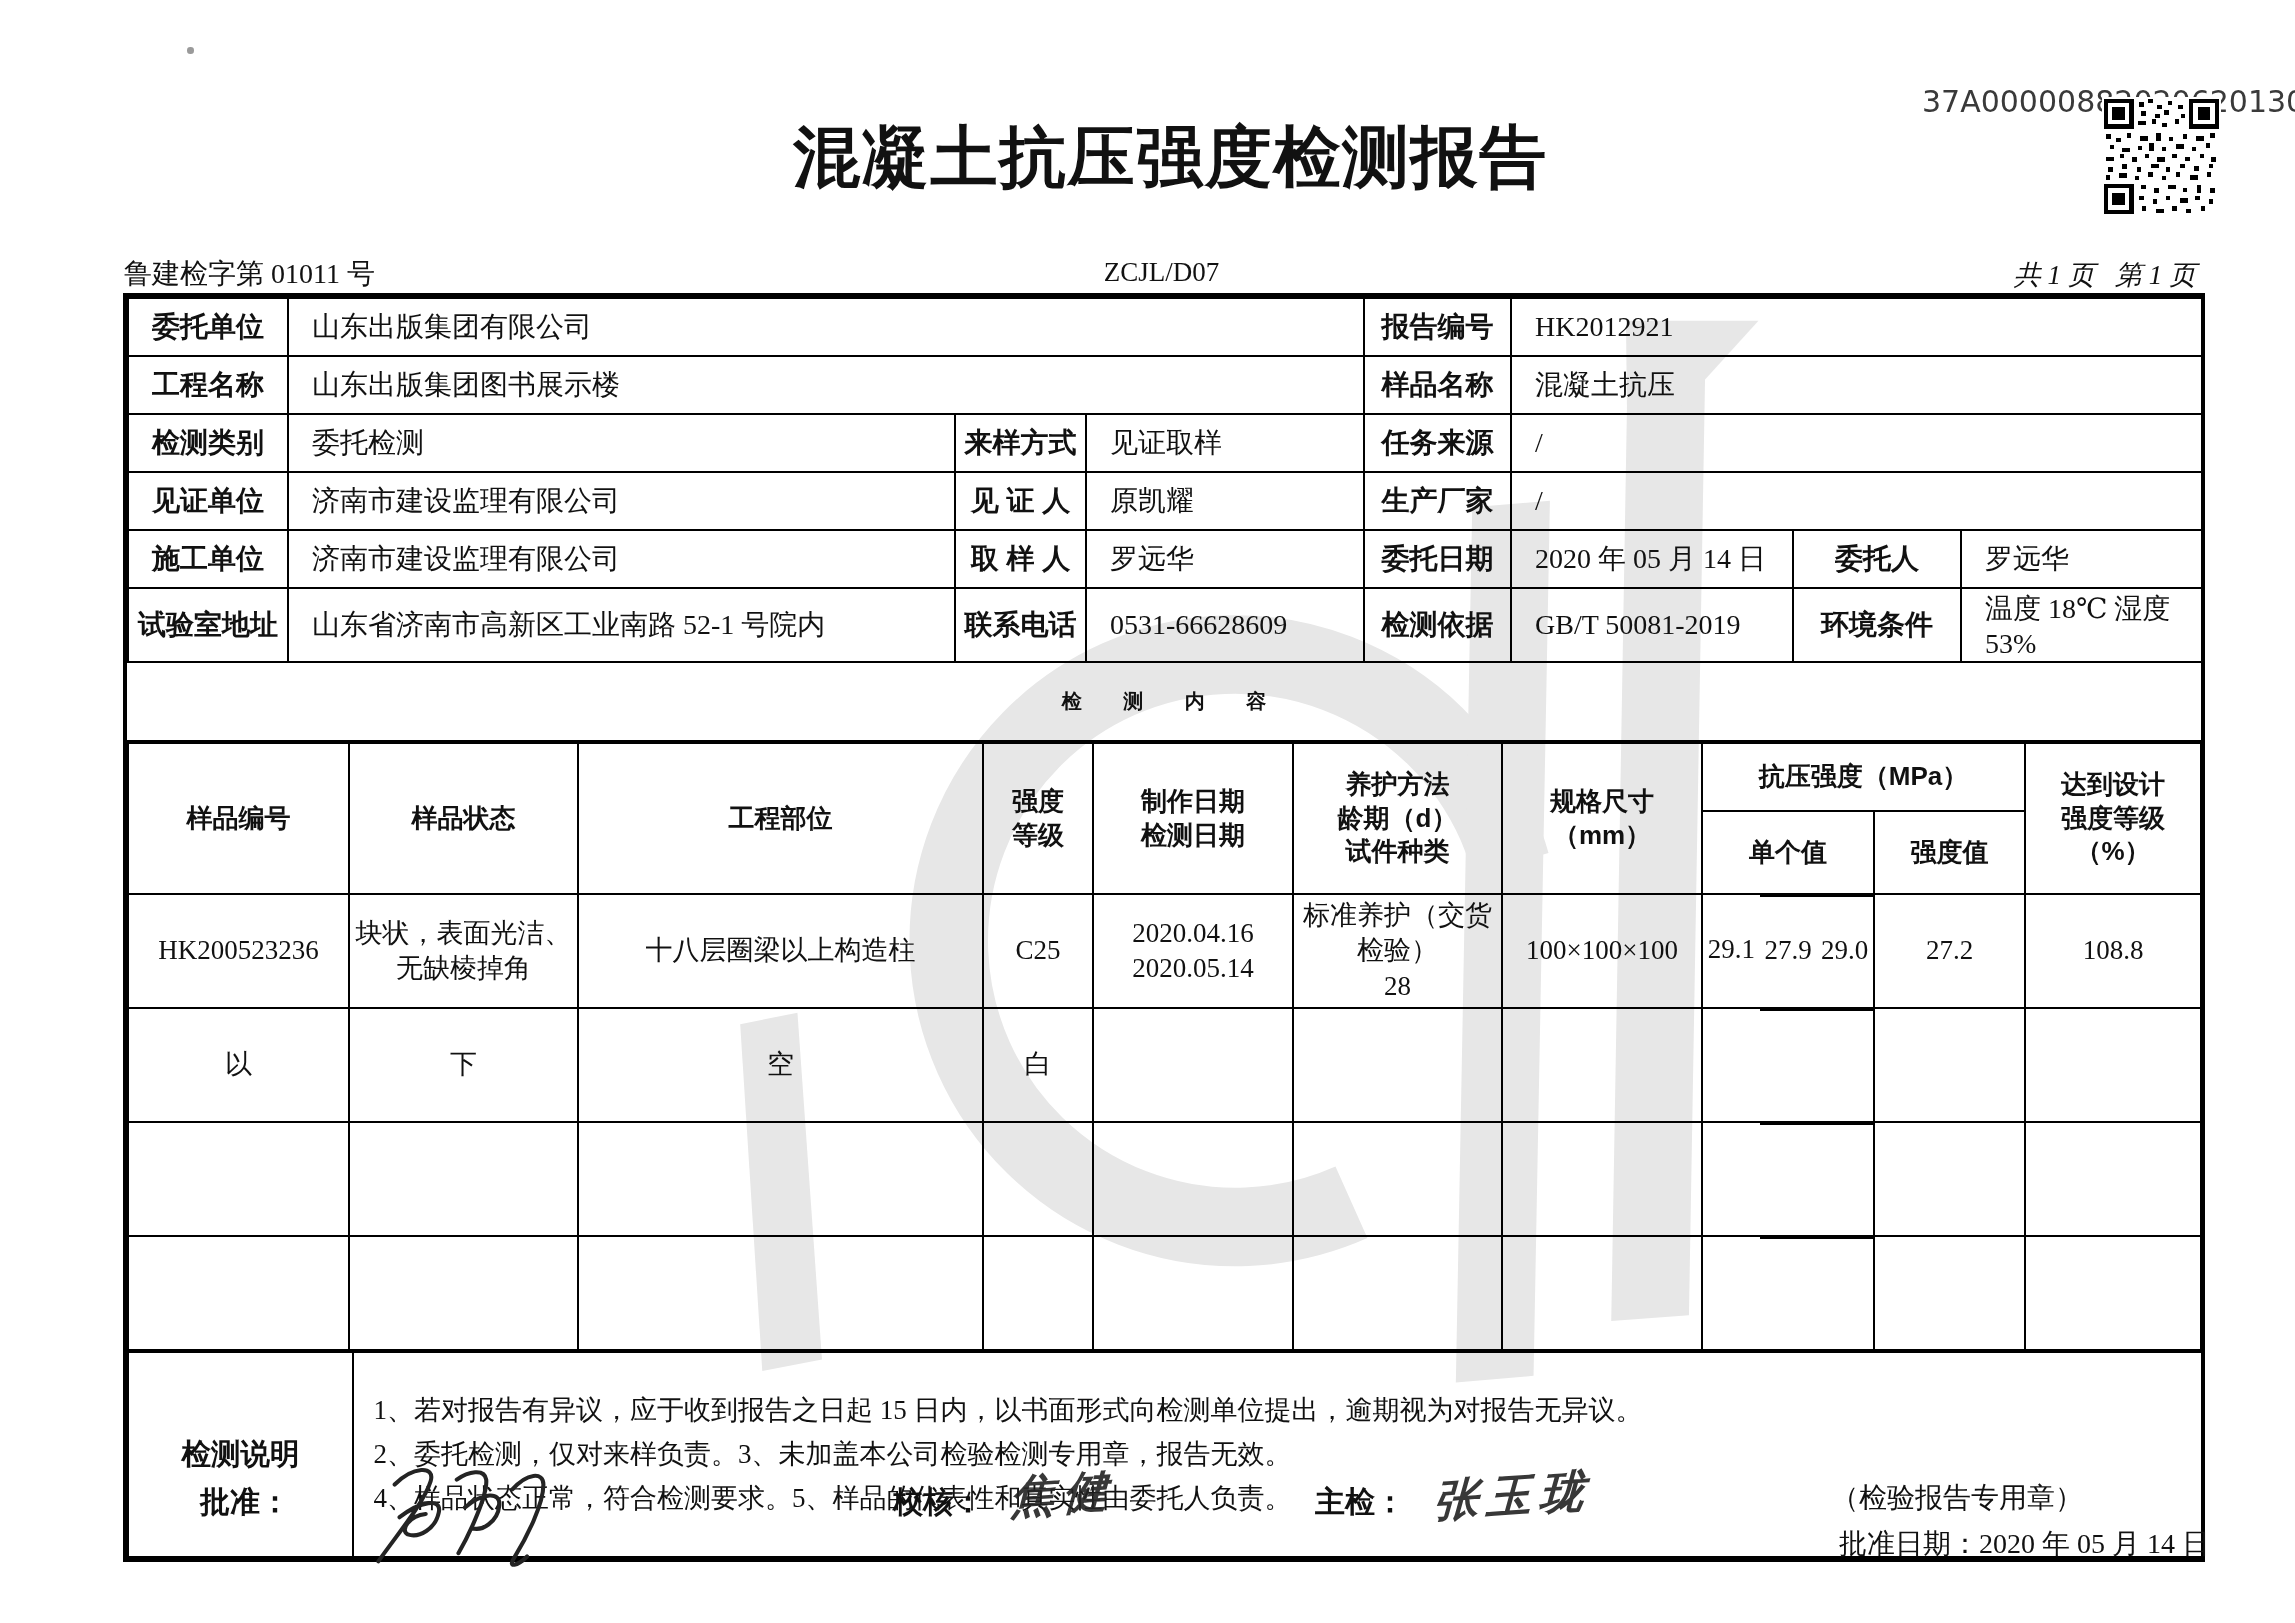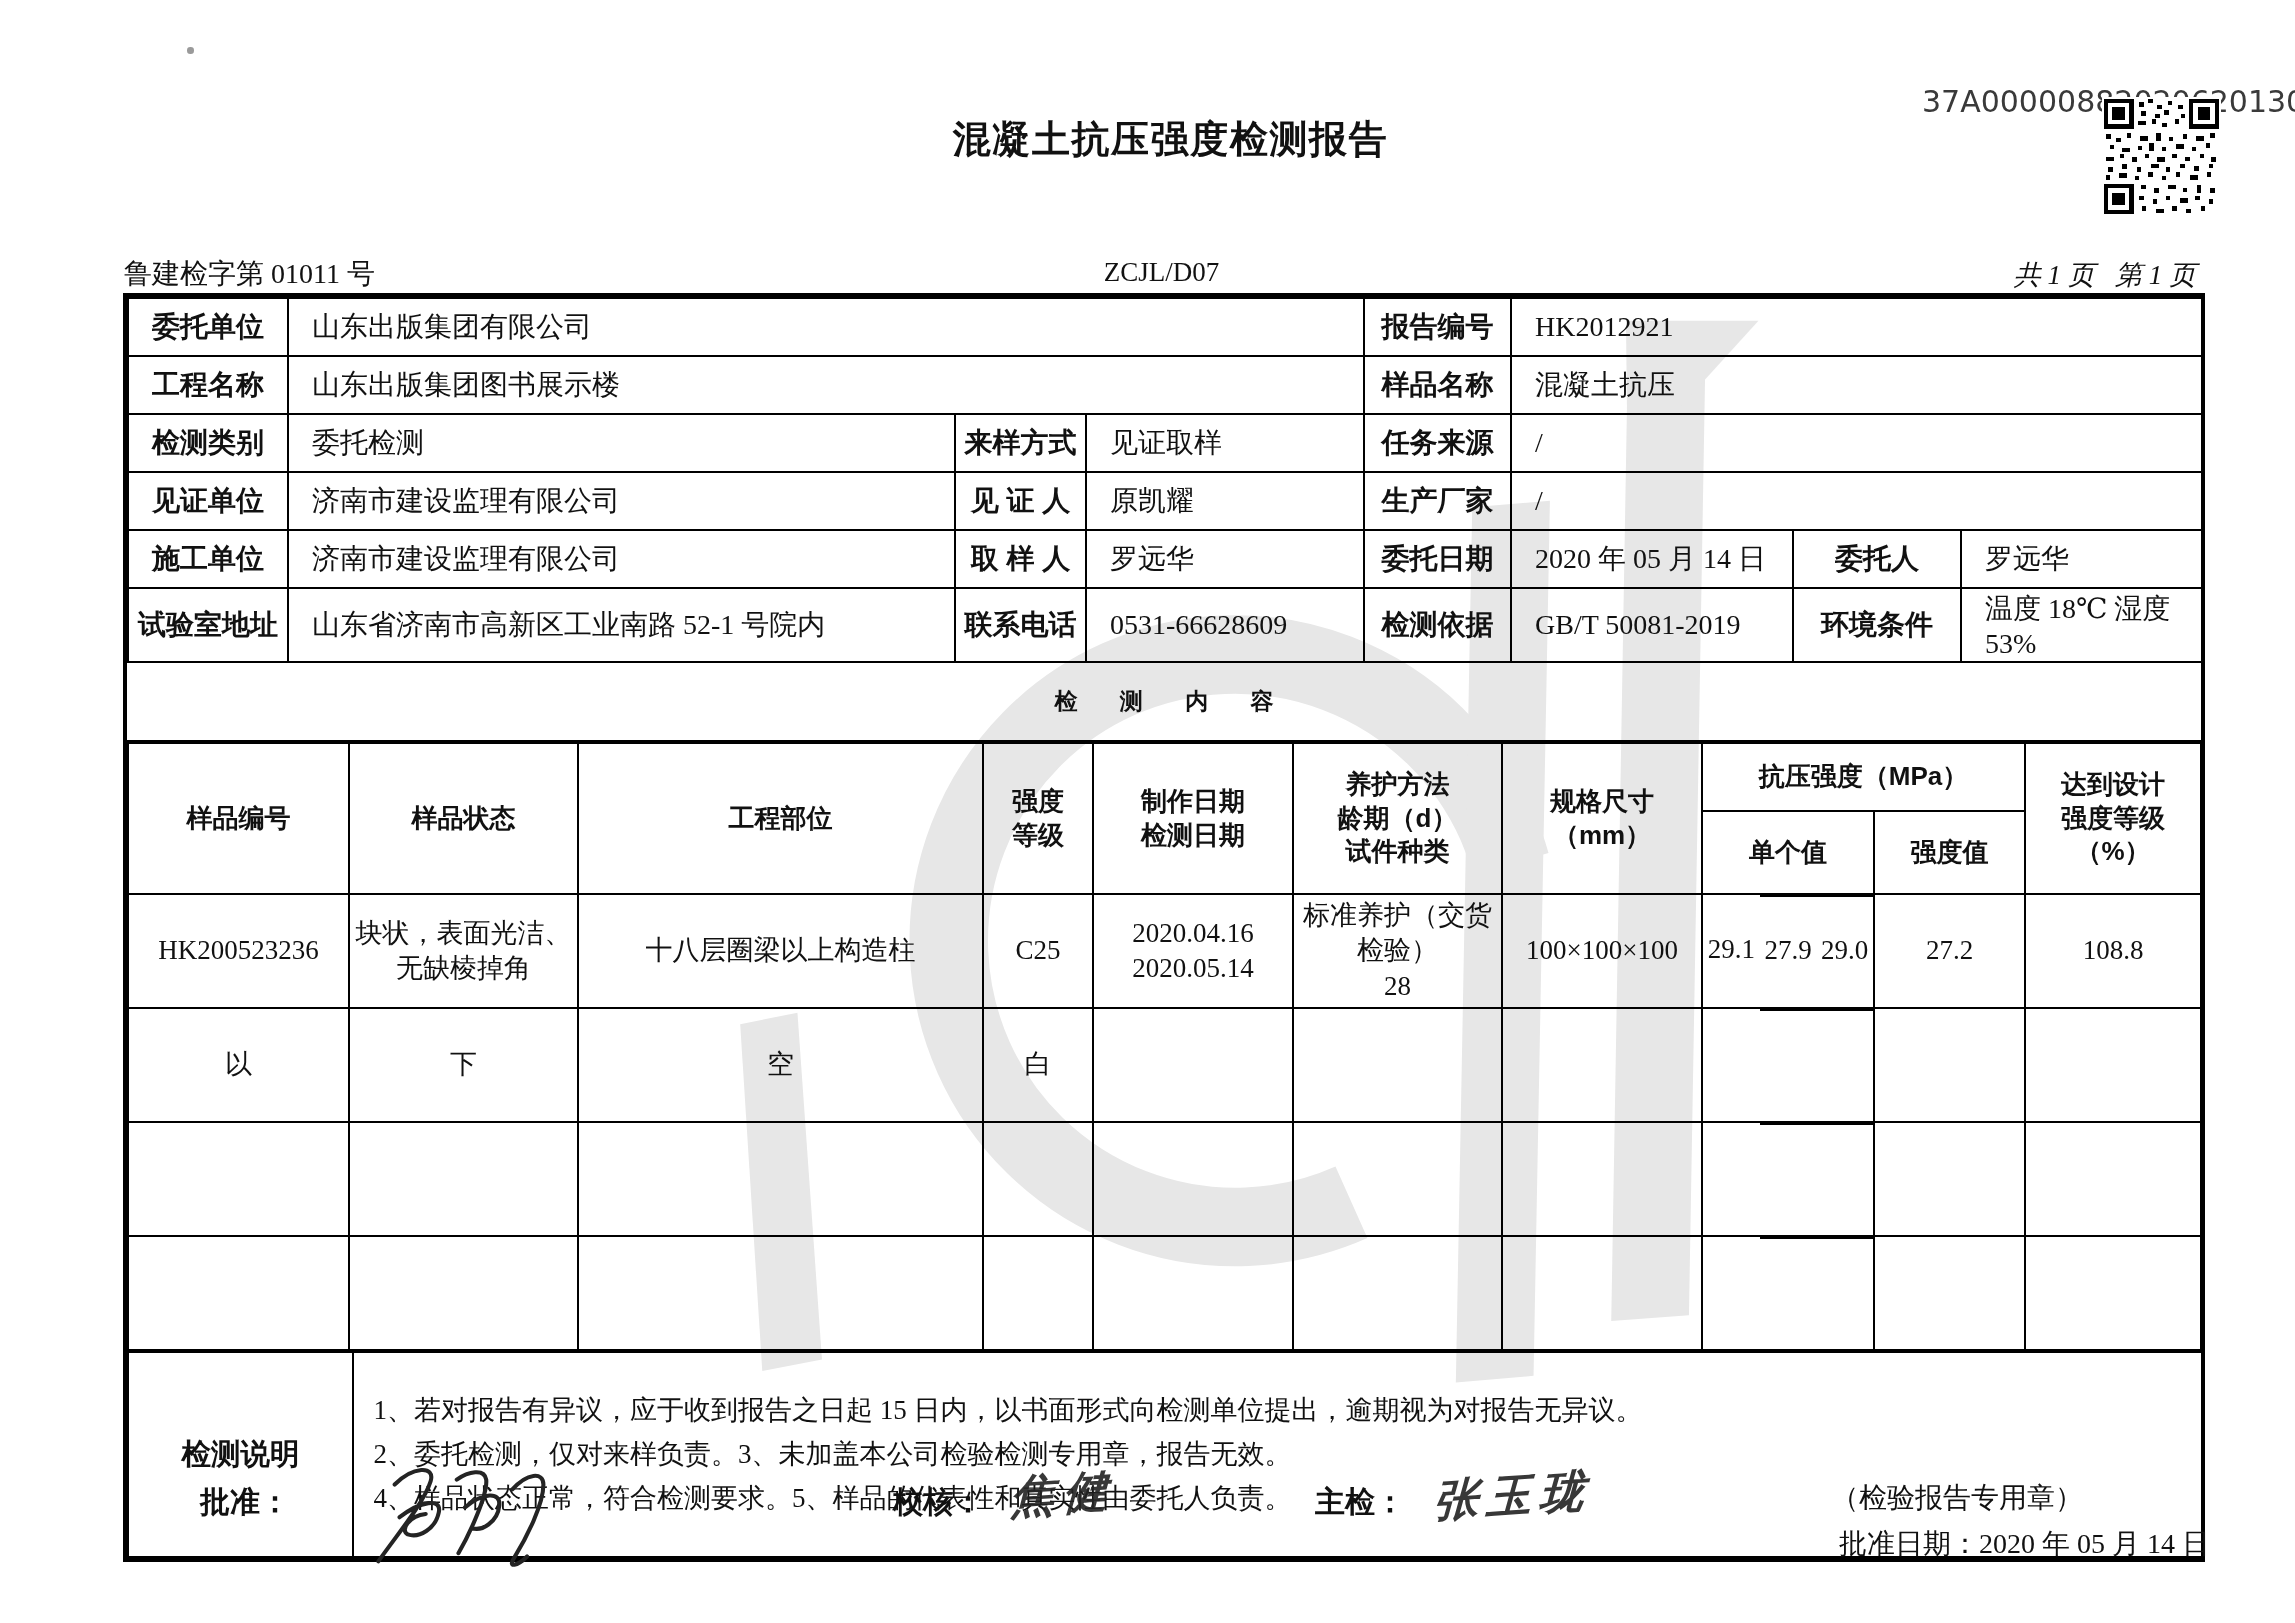--- a/index.html
+++ b/index.html
@@ -28,7 +28,7 @@
   #speck{position:absolute;left:187px;top:47px;width:6.5px;height:6.5px;background:#9a9a9a;border-radius:50%;z-index:2;}
   #title-block{position:absolute;left:704px;top:113px;width:933px;text-align:center;z-index:2;}
   #title-company{font-family:"Liberation Sans",sans-serif;font-weight:700;font-size:43px;line-height:1.15;}
-  #title-report{font-family:"Liberation Sans",sans-serif;font-weight:700;font-size:38px;line-height:1.15;margin-top:4.9px;letter-spacing:1.6px;}
+  #title-report{font-family:"Liberation Sans",sans-serif;font-weight:700;font-size:67px;line-height:1.15;margin-top:4.9px;letter-spacing:1.6px;}
   #qr-number{position:absolute;left:1922px;top:84px;font-family:"DejaVu Sans",sans-serif;font-size:30px;color:#3a3a3a;z-index:2;white-space:nowrap;}
   #qr-box{position:absolute;left:2102px;top:97px;width:119px;height:119px;background:#fff;z-index:3;}
   

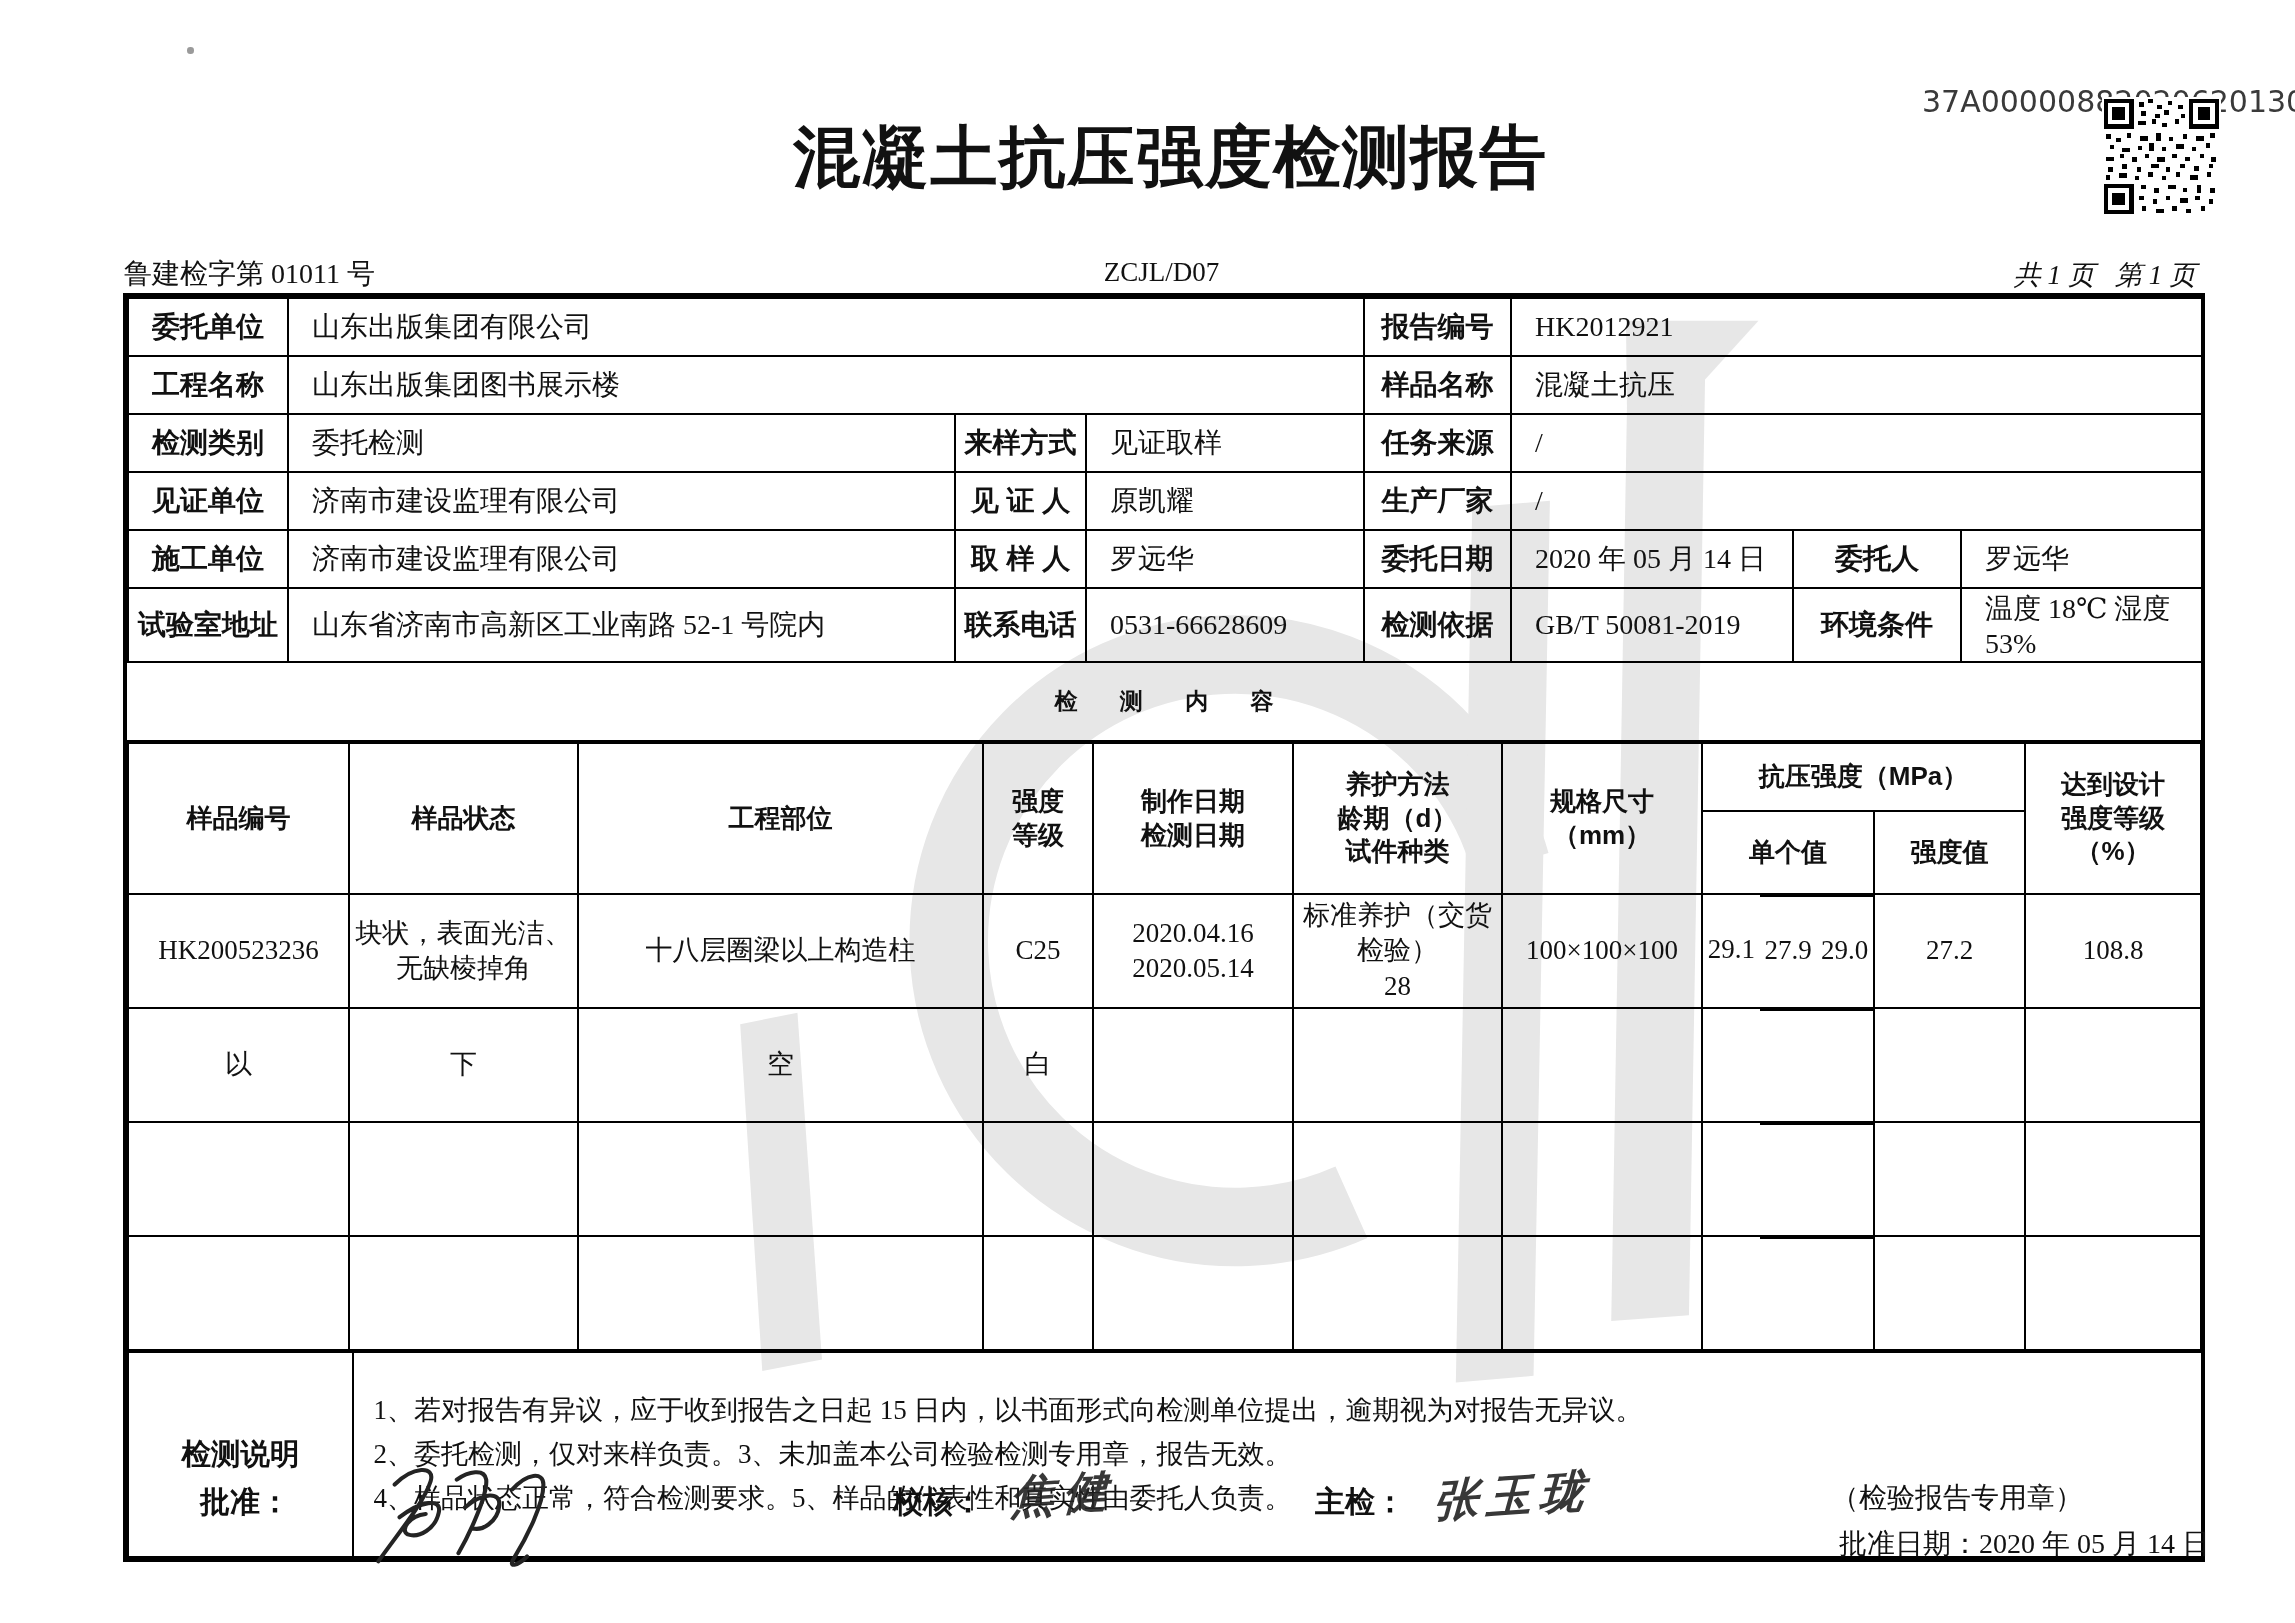--- a/index.html
+++ b/index.html
@@ -44,7 +44,7 @@
   .info-val{text-align:left;padding-left:23px;}
   #section-band{
     border-bottom:2.5px solid #000;height:77px;display:flex;align-items:center;justify-content:center;
-    font-family:"Liberation Sans",sans-serif;font-weight:700;font-size:23px;letter-spacing:18px;text-indent:18px;
+    font-family:"Liberation Sans",sans-serif;font-weight:700;font-size:20px;letter-spacing:18px;text-indent:18px;
   }
   .data-tbl td{text-align:center;vertical-align:middle;font-size:27px;line-height:1.3;}
   .data-tbl .hdr{font-family:"Liberation Sans",sans-serif;font-weight:700;font-size:26px;}

